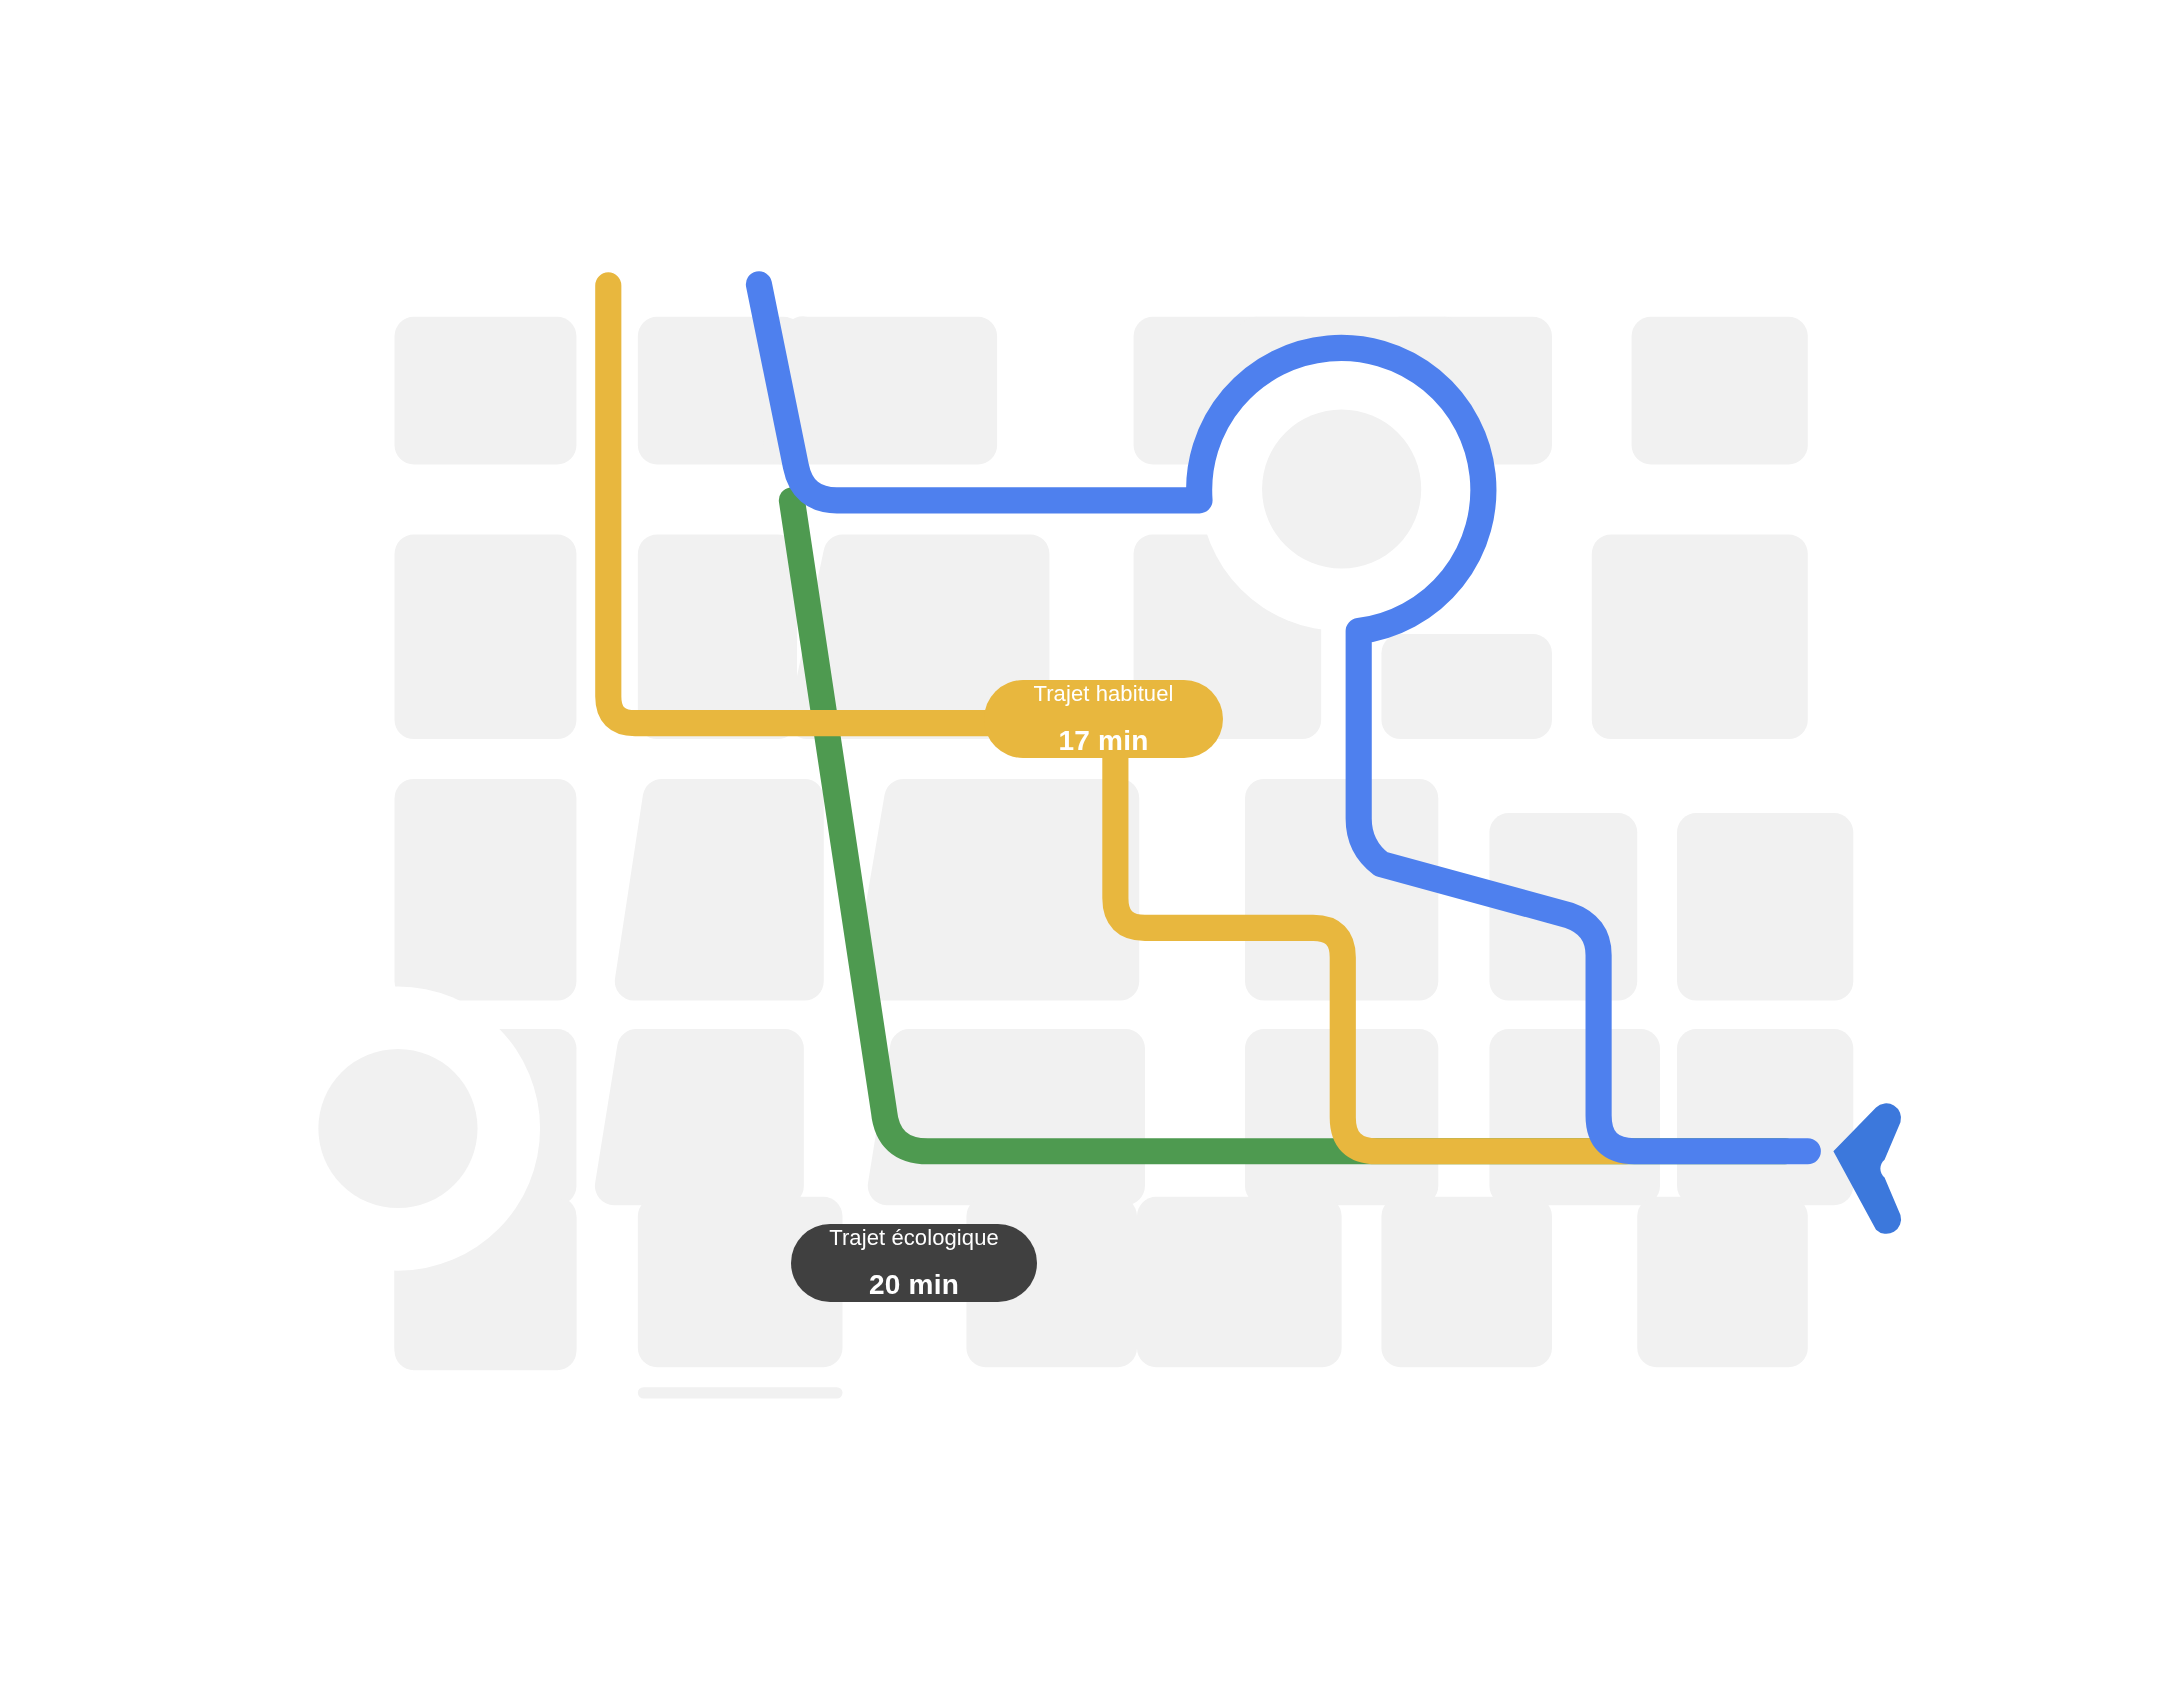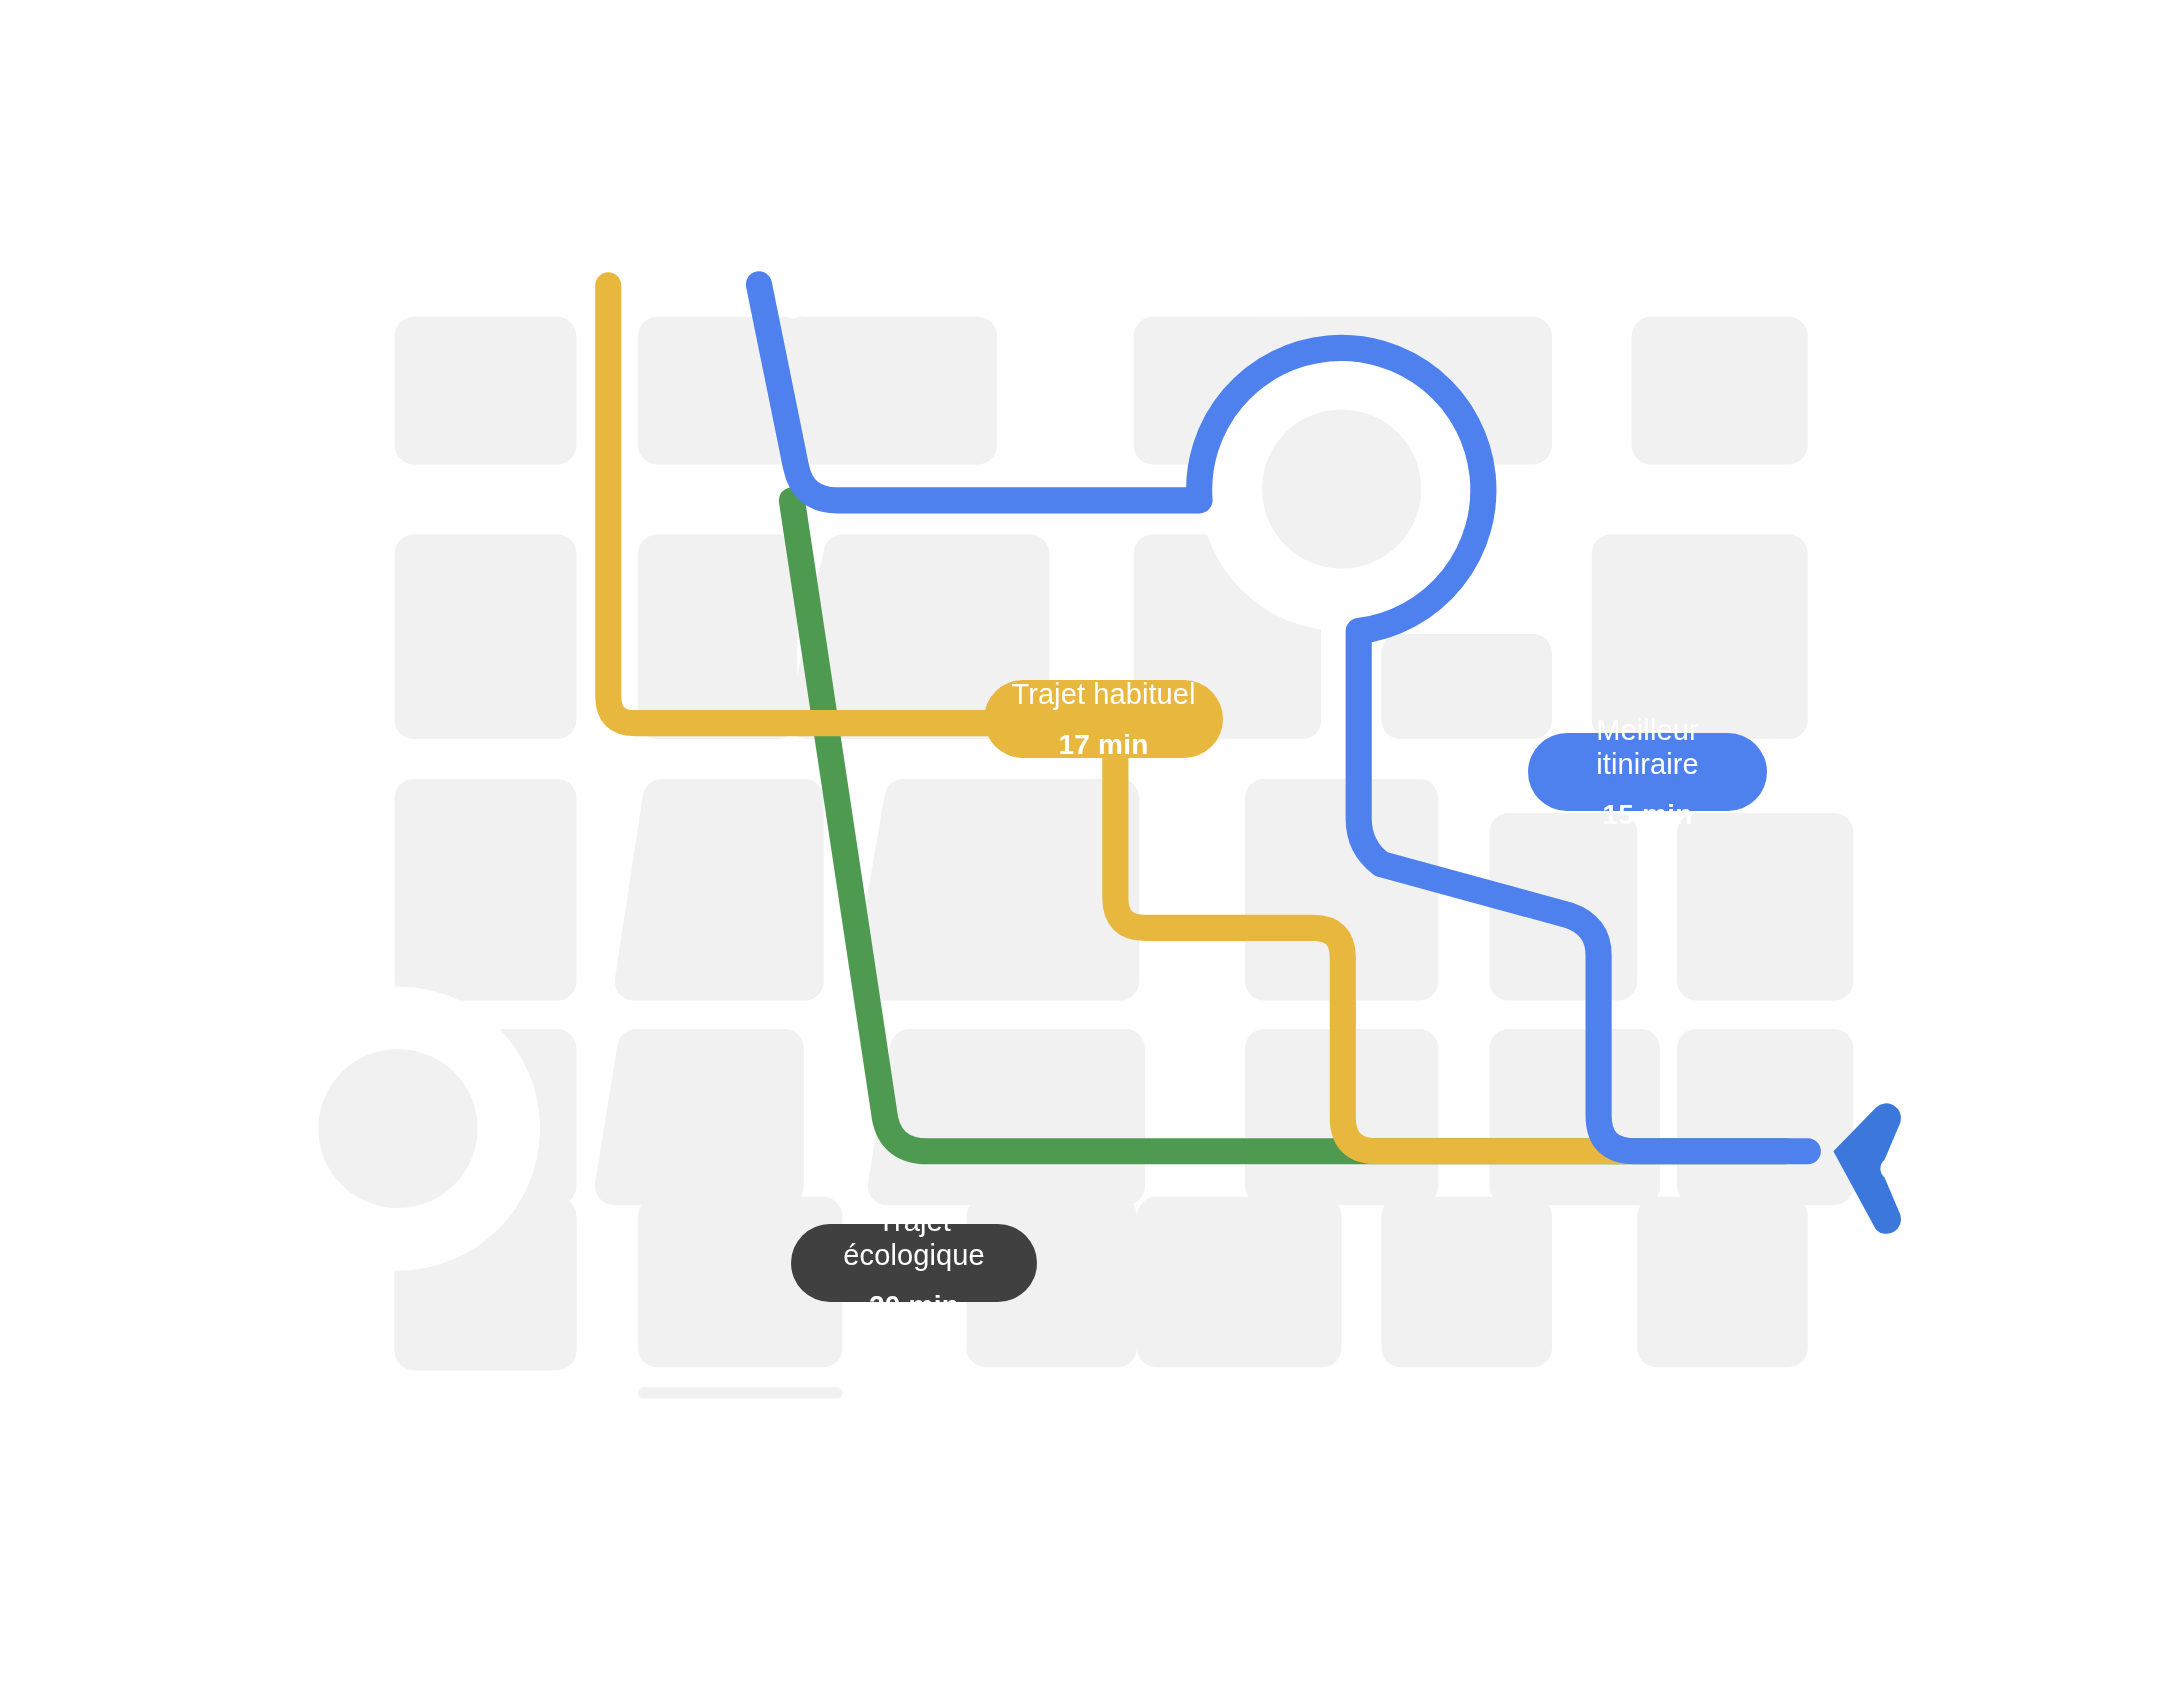--- a/index.html
+++ b/index.html
@@ -21,7 +21,7 @@
     text-align:center;
     padding:0 19.3px;
   }
-  .badge .badge-title{font-size:29px;font-weight:400;letter-spacing:0.1px;}
+  .badge .badge-title{font-size:22px;font-weight:400;letter-spacing:0.1px;}
   .badge .badge-time{font-size:28px;font-weight:700;letter-spacing:0.2px;margin-top:17px;}
   #badge-usual{left:984px;top:680px;width:239px;height:78px;}
   #badge-best{left:1528px;top:733px;width:239px;height:78px;}

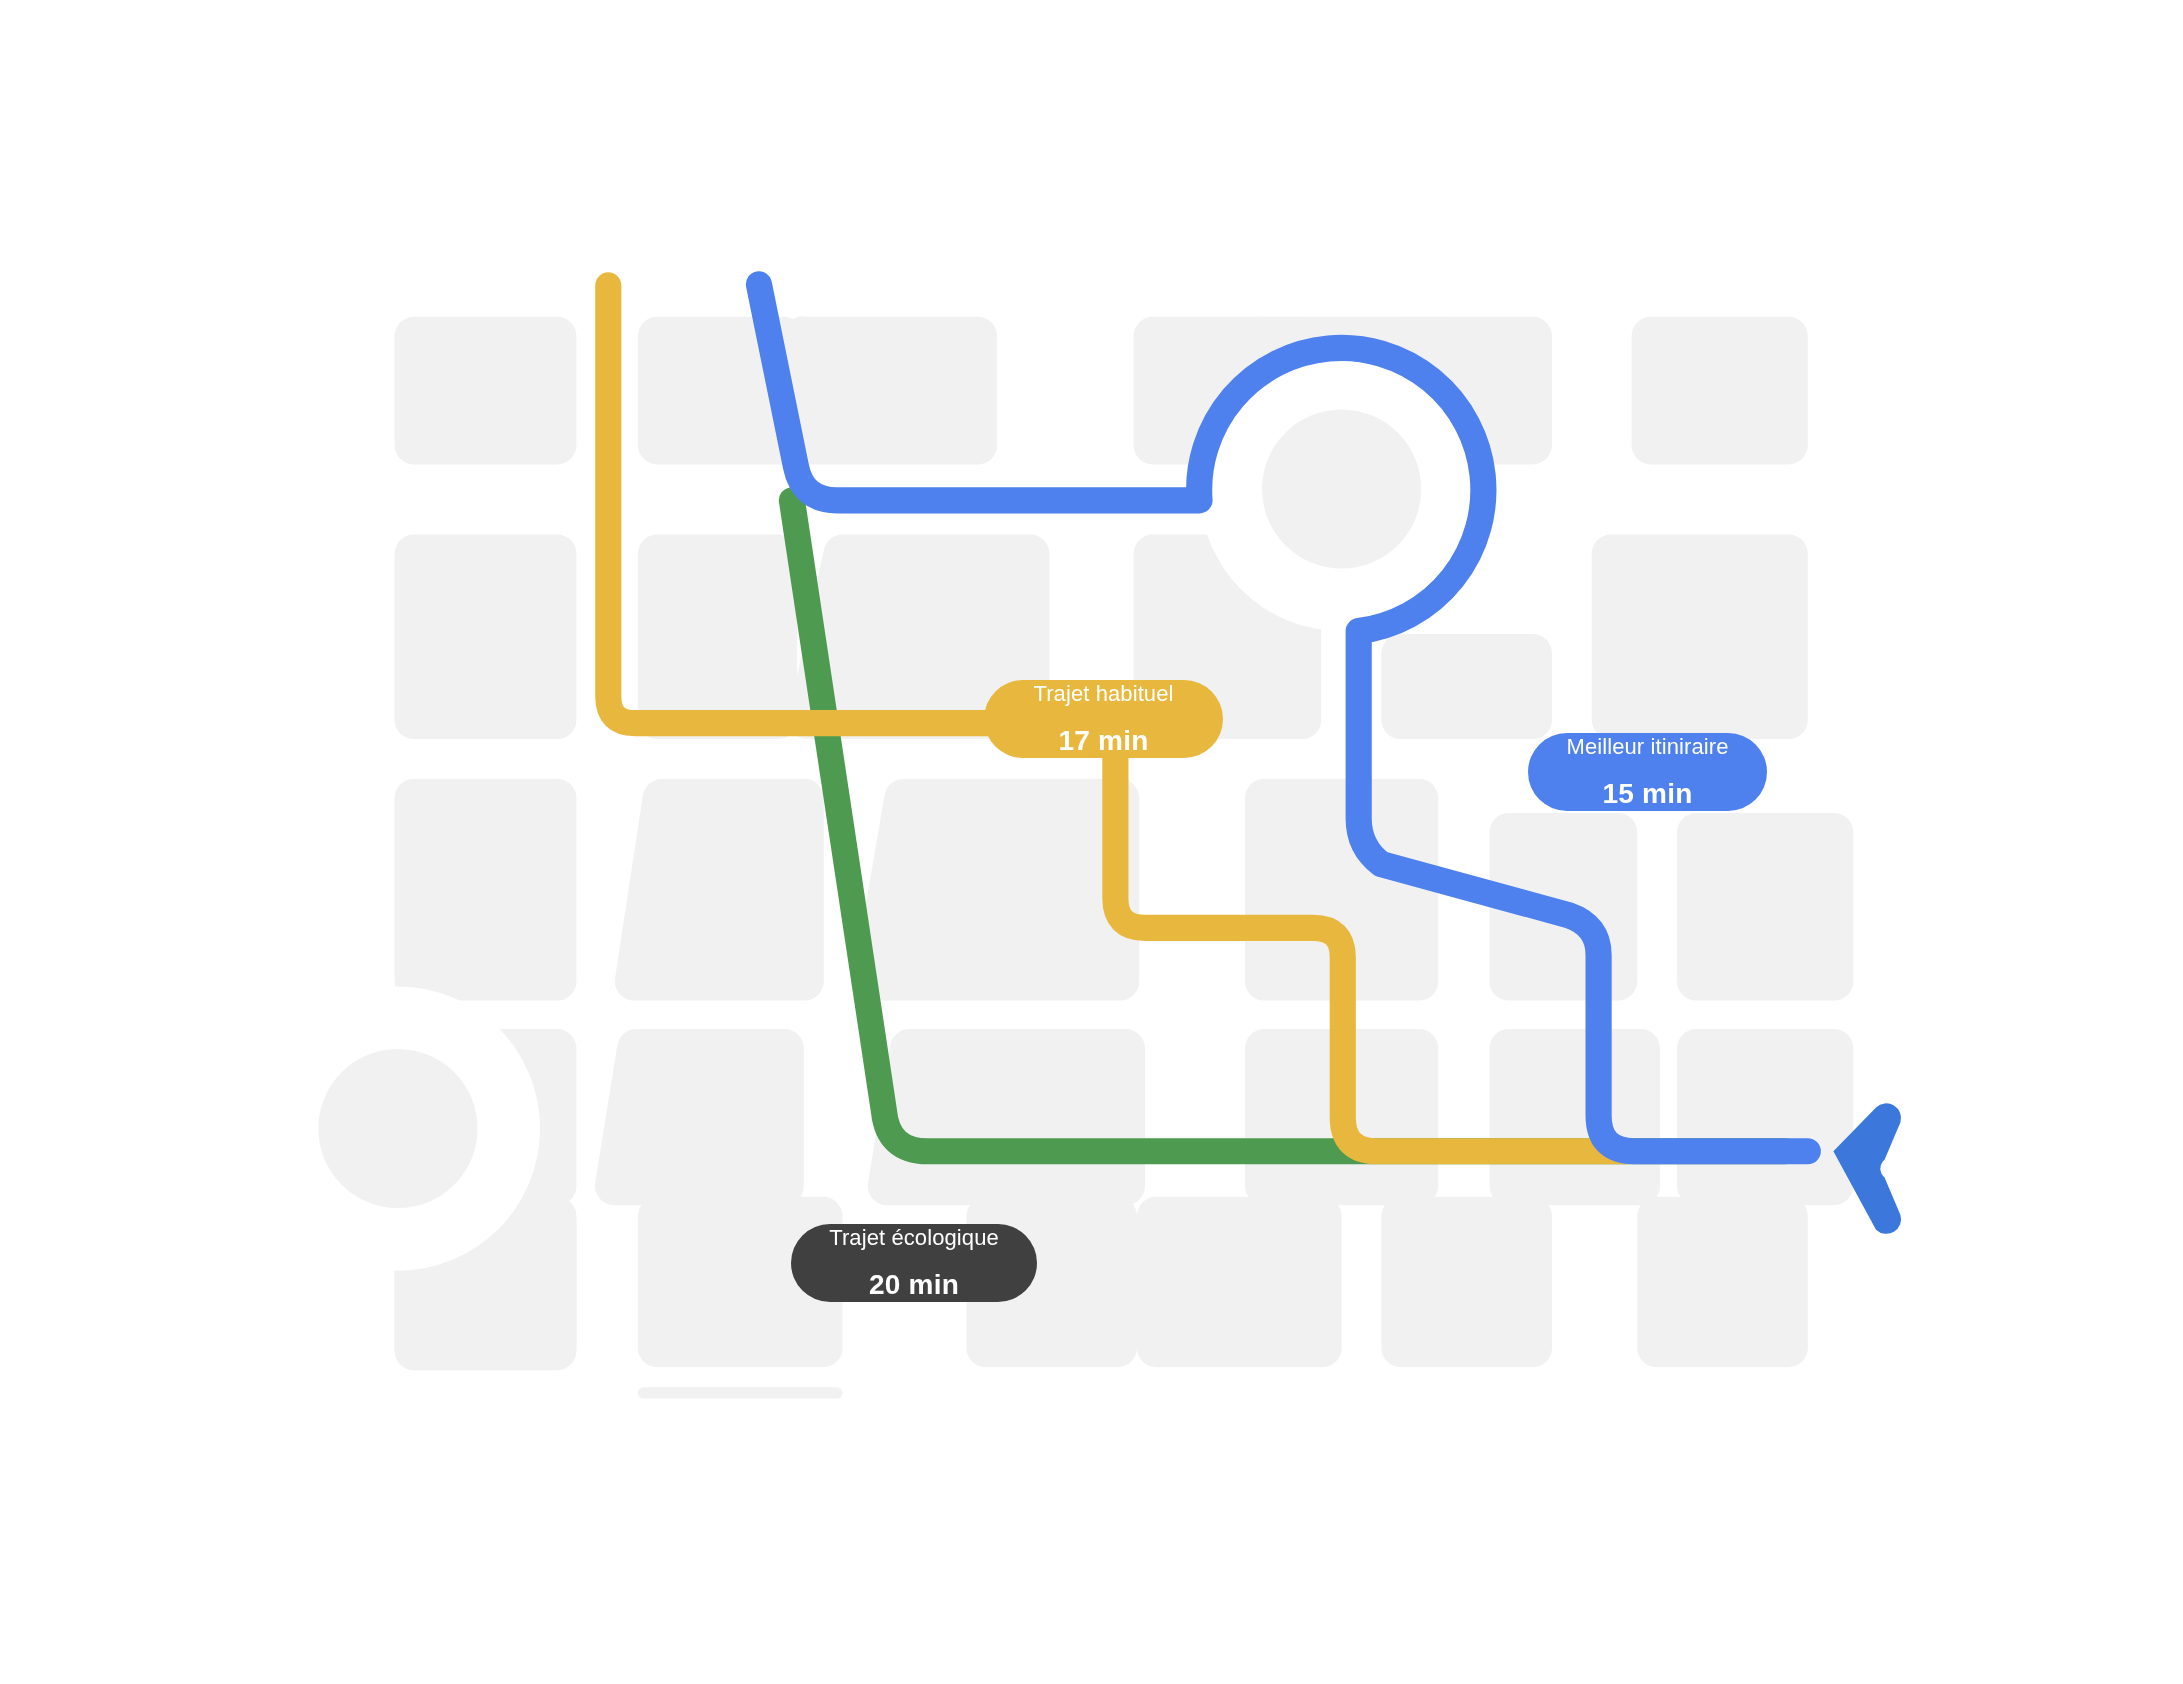--- a/index.html
+++ b/index.html
@@ -118,10 +118,6 @@
     <span class="badge-time">17 min</span>
   </div>
 
-  <div class="badge" id="badge-best" style="background:#4E80EE;">
-    <span class="badge-title">Meilleur itiniraire</span>
-    <span class="badge-time">15 min</span>
-  </div>
 
   <div class="badge" id="badge-eco" style="background:#404040;">
     <span class="badge-title">Trajet écologique</span>

